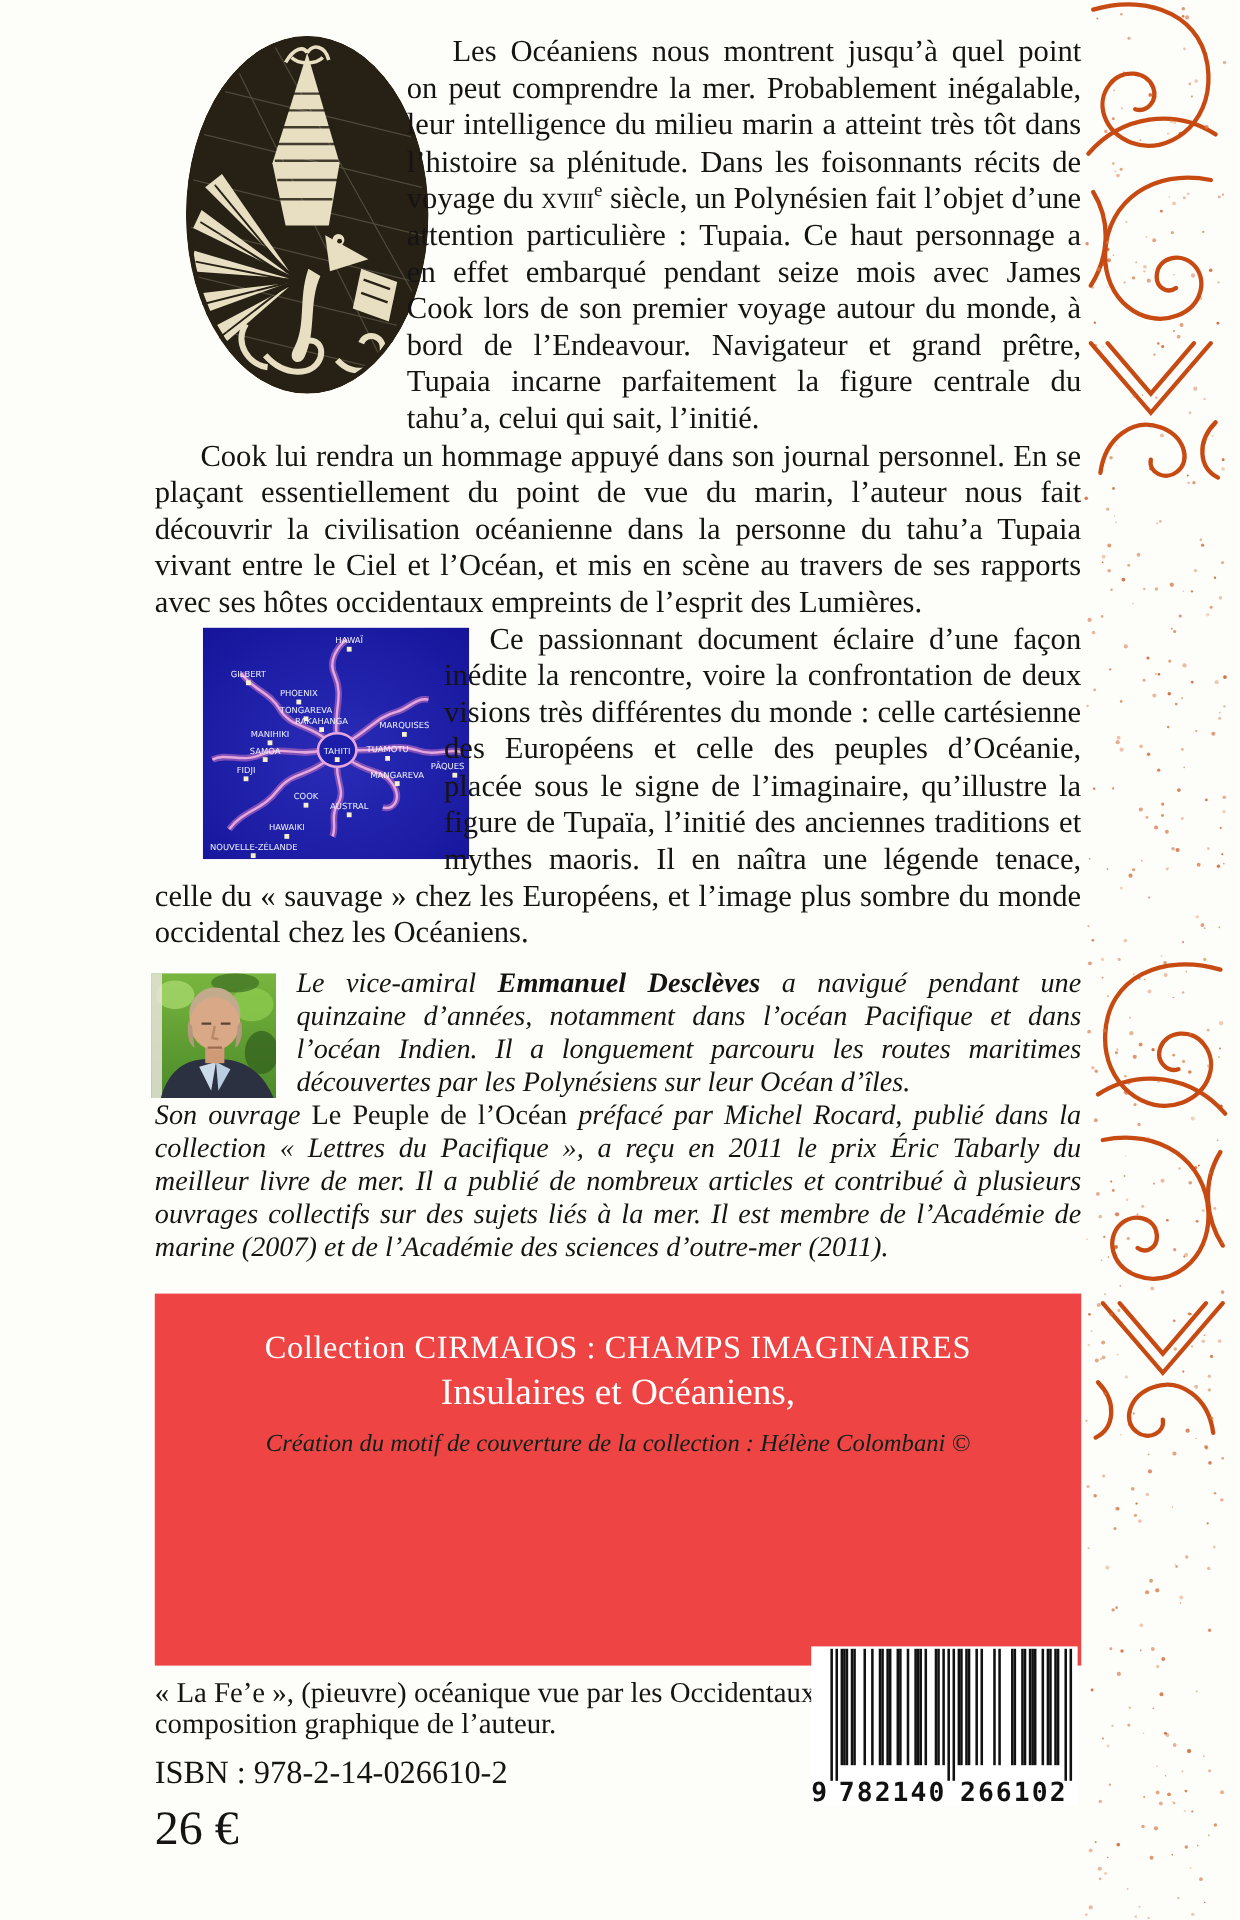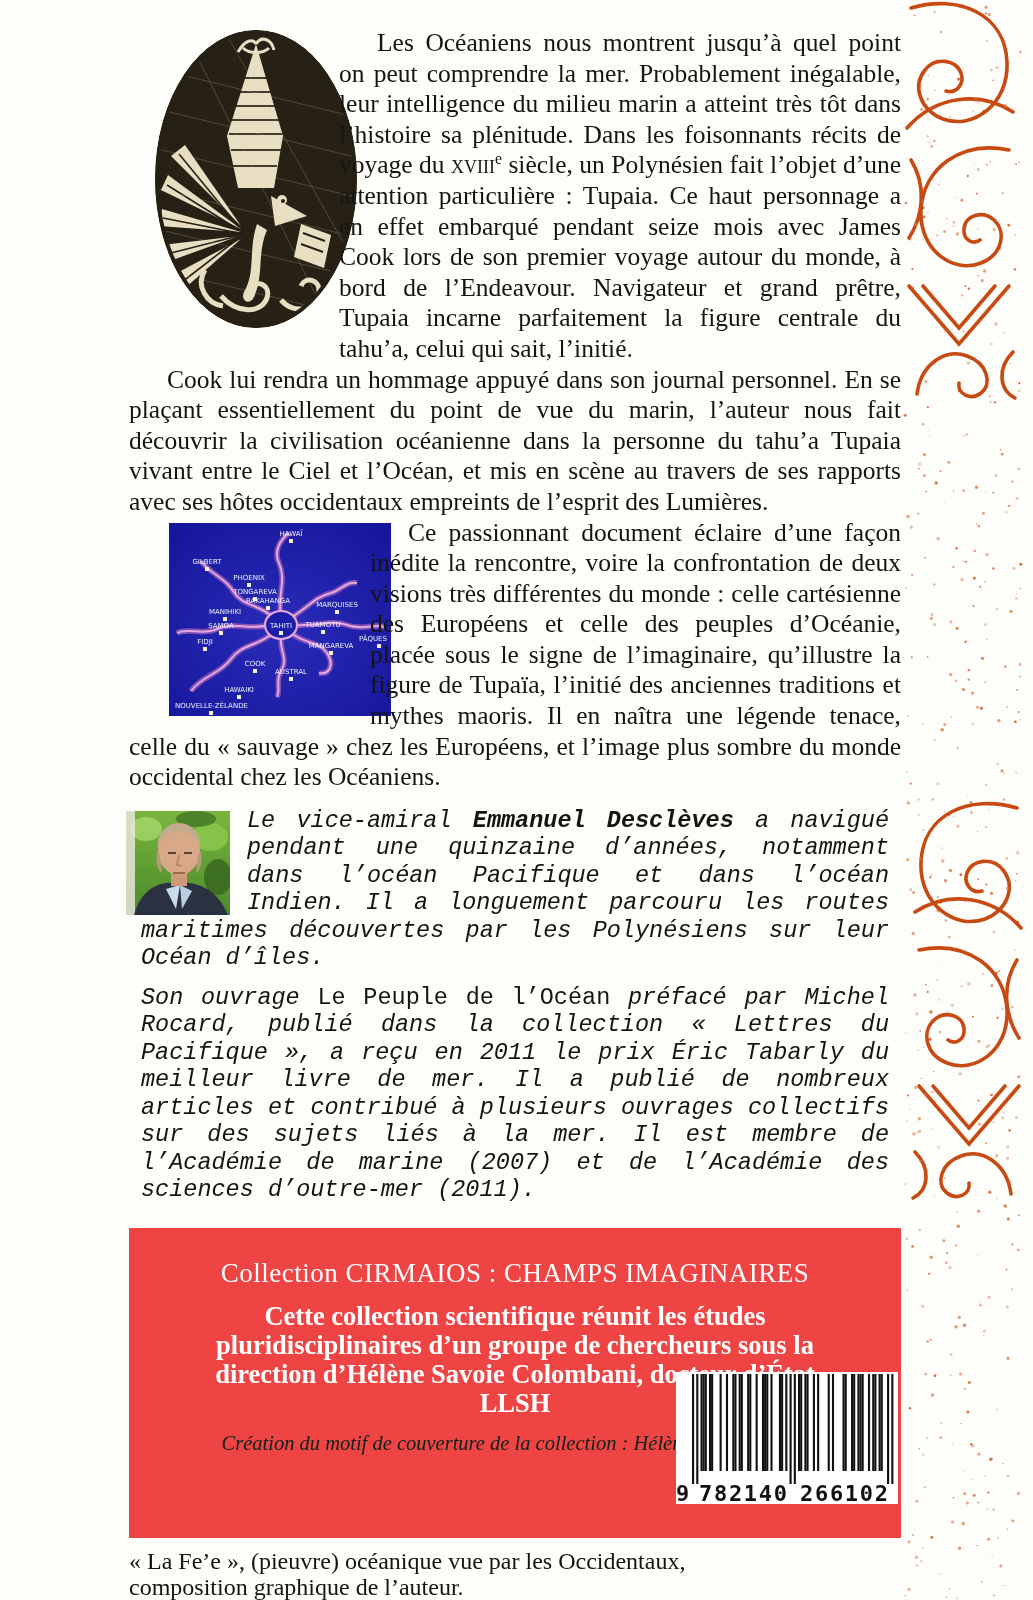--- a/index.html
+++ b/index.html
@@ -19,7 +19,7 @@
   .map-float{float:left; width:222px; height:193px; margin:5px 17px 6px 2px;}
   
   .bio{margin-top:14px; font-style:italic; font-size:23.5px; line-height:27.5px; text-align:justify;}
-  .bio p{margin:12px;font-family:Liberation Mono, monospace;}
+  .bio p{margin:0;}
   .photo-float{float:left; width:104px; height:104px; margin:4px 17px 2px -3px;}
   .bio .name{font-weight:bold;}
   .bio .roman{font-style:normal;}

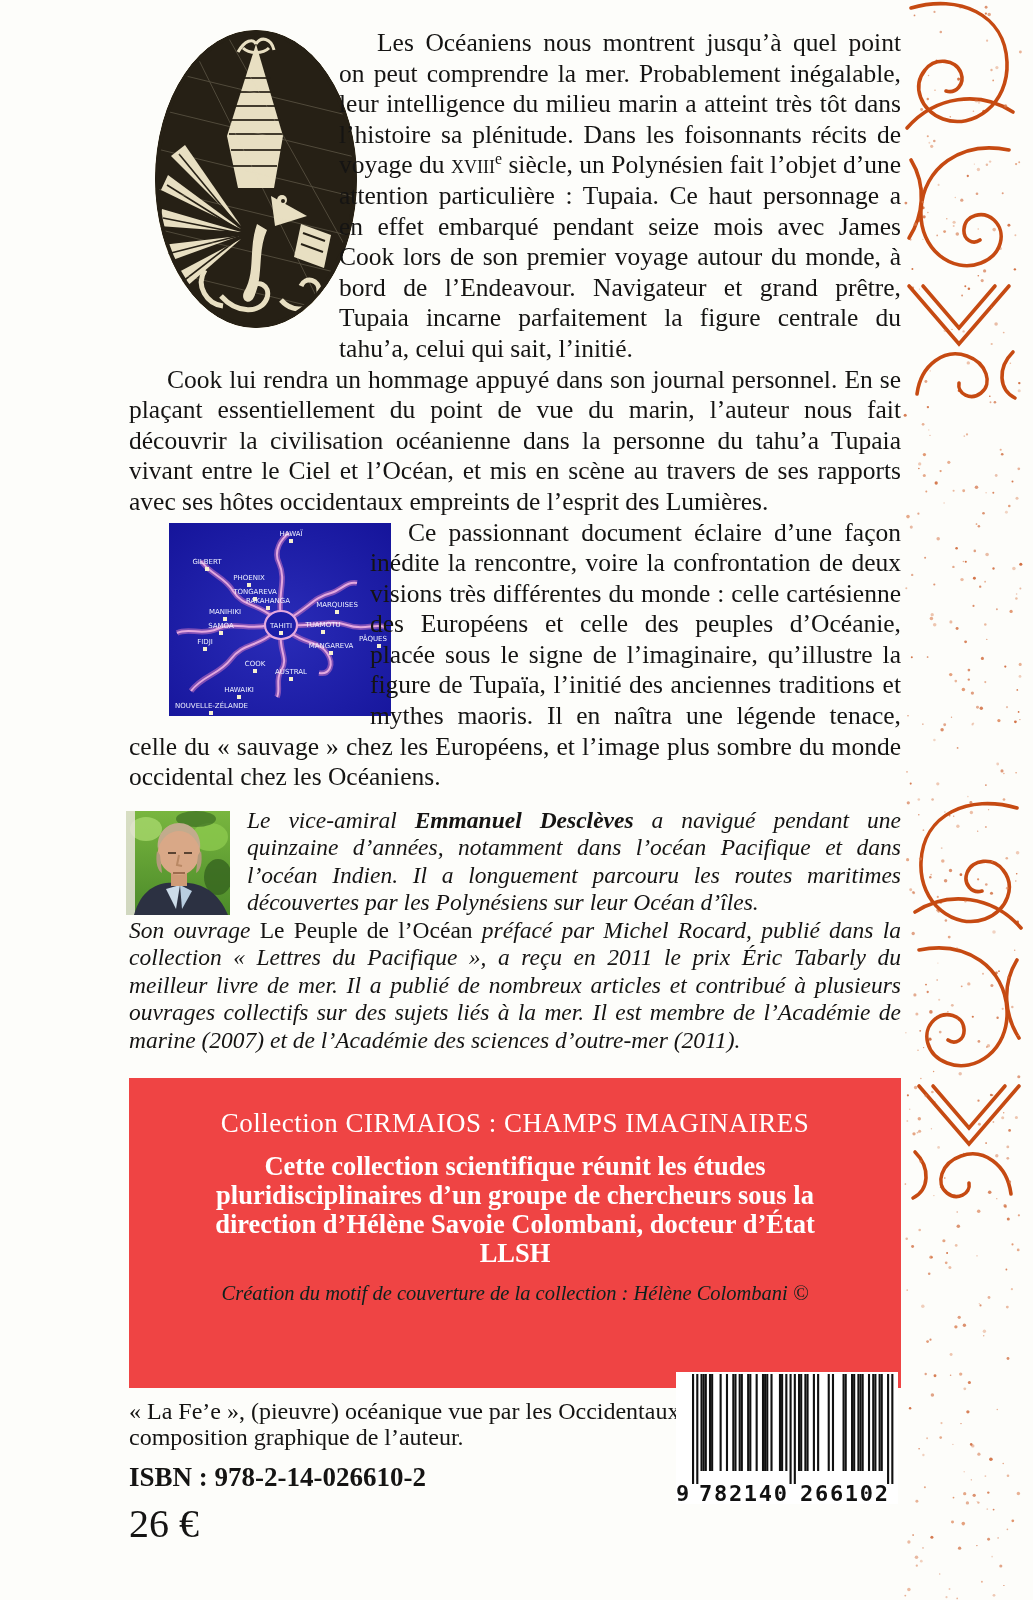--- a/index.html
+++ b/index.html
@@ -666,6 +666,7 @@
 
     <div class="collection" id="collection-block" style="background: #ef4444;">
       <div class="col-line1">Collection CIRMAIOS : CHAMPS IMAGINAIRES</div>
+      <div class="col-line2">Insulaires et Océaniens,</div>
       <div class="col-desc">Cette collection scientifique réunit les études pluridisciplinaires d’un groupe de chercheurs sous la direction d’Hélène Savoie Colombani, docteur d’État LLSH</div>
       <div class="col-credit">Création du motif de couverture de la collection : Hélène Colombani ©</div>
     </div>

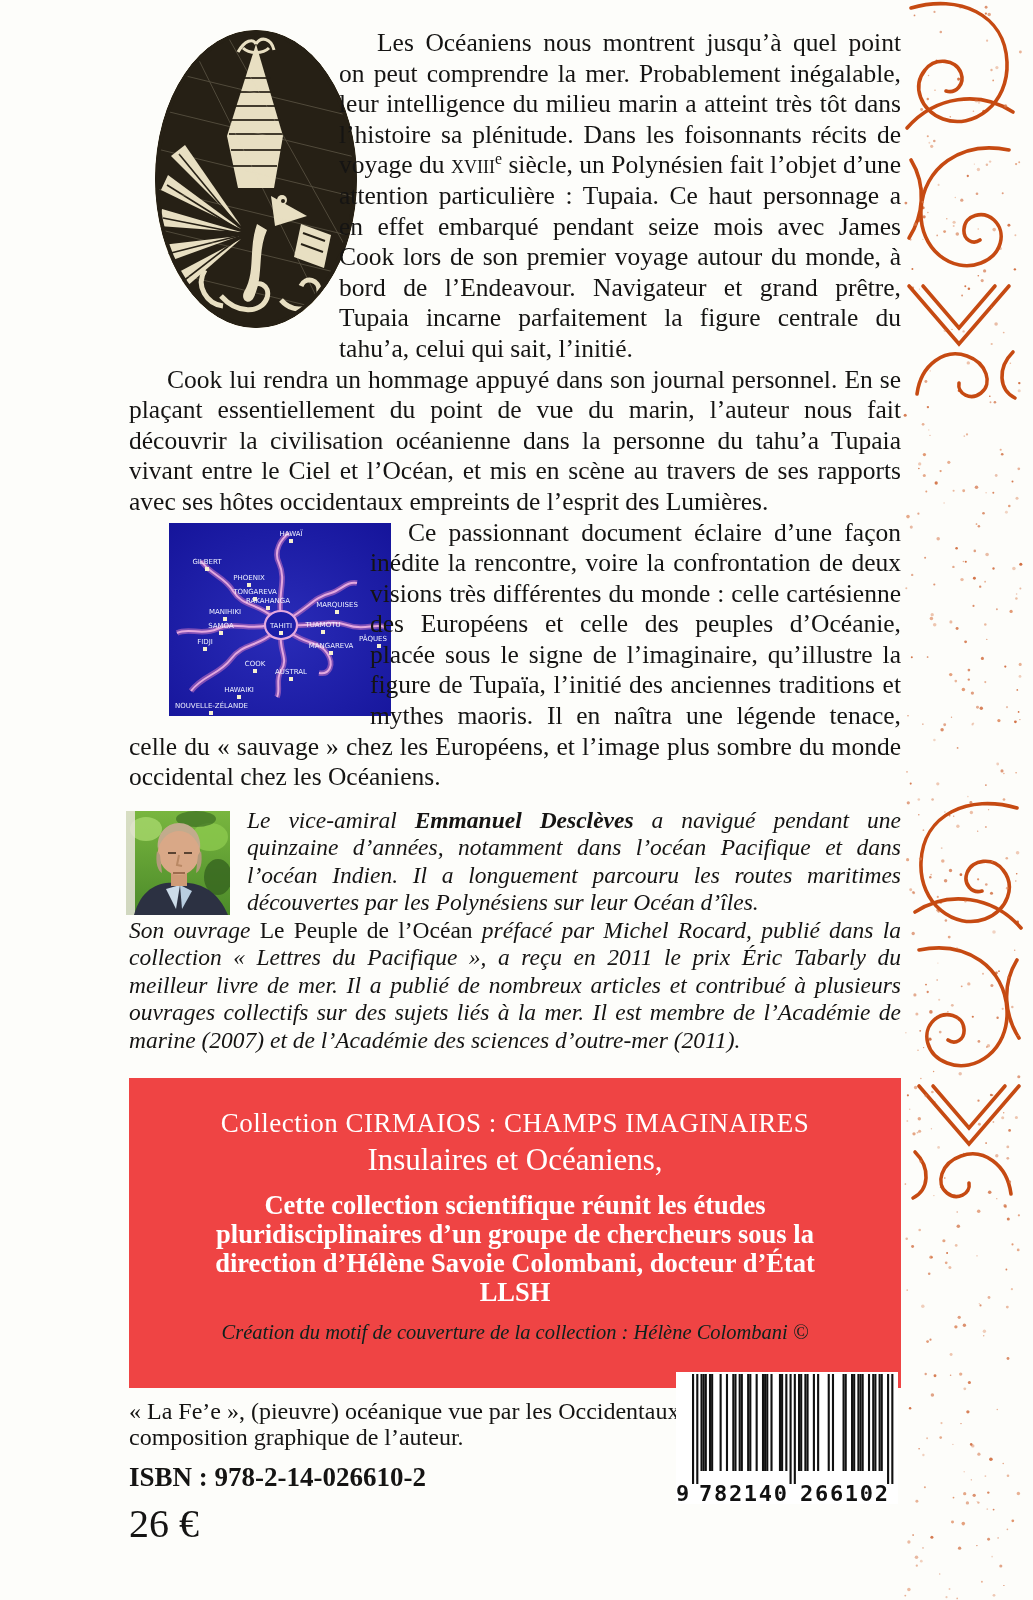--- a/index.html
+++ b/index.html
@@ -667,7 +667,6 @@
     <div class="collection" id="collection-block" style="background: #ef4444;">
       <div class="col-line1">Collection CIRMAIOS : CHAMPS IMAGINAIRES</div>
       <div class="col-line2">Insulaires et Océaniens,</div>
-      <div class="col-desc">Cette collection scientifique réunit les études pluridisciplinaires d’un groupe de chercheurs sous la direction d’Hélène Savoie Colombani, docteur d’État LLSH</div>
       <div class="col-credit">Création du motif de couverture de la collection : Hélène Colombani ©</div>
     </div>
 

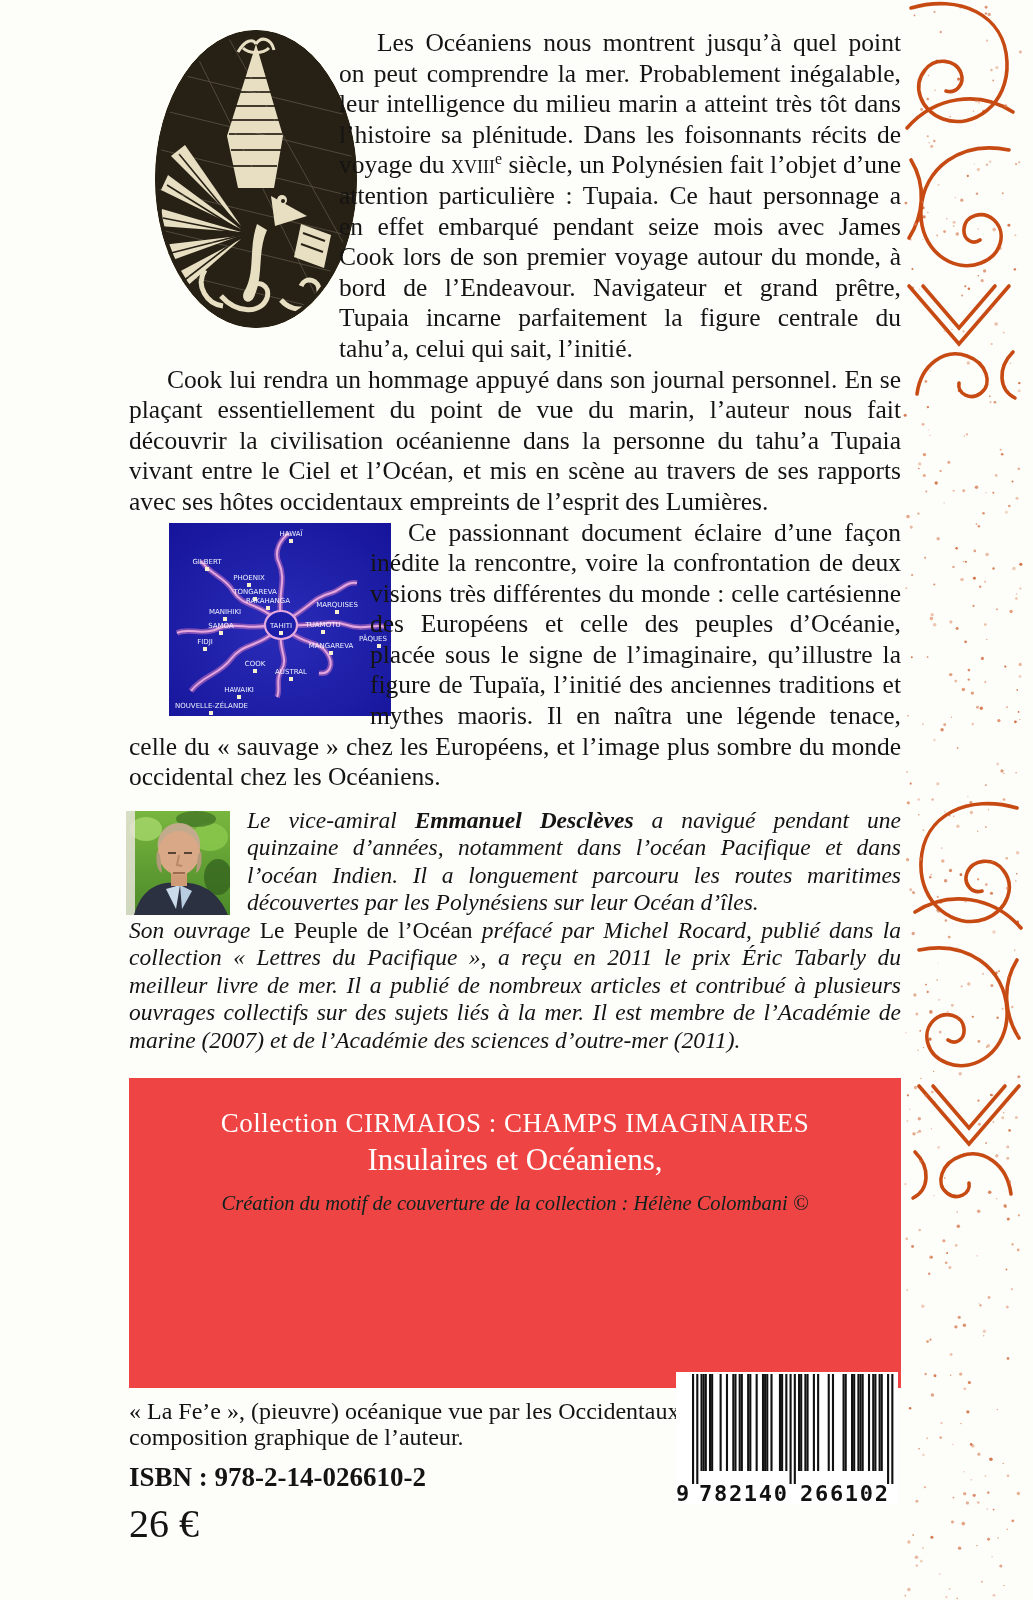--- a/index.html
+++ b/index.html
@@ -35,7 +35,7 @@
   .col-credit{font-size:20.5px; margin-top:14px; font-style:italic; color:#0c211c;}
   
   .caption{margin-top:10px; font-size:24px; line-height:26px; width:600px;}
-  .isbn{margin-top:12px; font-size:27px;font-weight:bold;}
+  .isbn{margin-top:12px; font-size:27px;}
   .price{margin-top:7px; font-size:40px;}
   .barcode{position:absolute; left:676px; top:1372px; width:222px; height:132px; background:#ffffff;}
   .bc-digits{font-family:"DejaVu Sans Mono", monospace; font-size:22px; font-weight:bold; fill:#111;}

